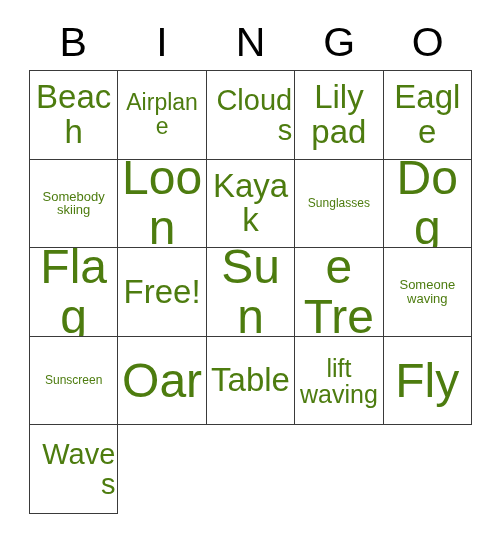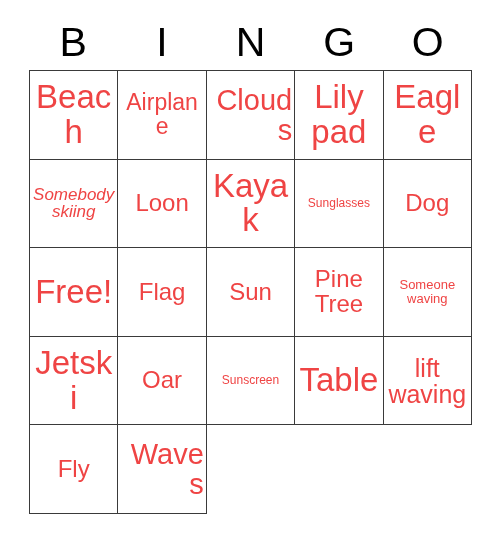--- a/index.html
+++ b/index.html
@@ -80,7 +80,7 @@
     line-height: 1.04;
     word-wrap: break-word;
     overflow-wrap: break-word;
-    color: #ef4444;
+    color: #4d7c0f;
   }
 
   

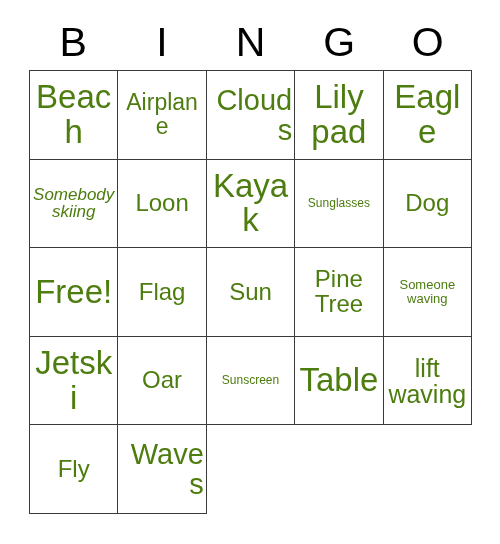--- a/index.html
+++ b/index.html
@@ -85,7 +85,7 @@
 
   
   .fs-xs   { font-size: 12px; }
-  .fs-sm   { font-size: 17px; font-style: italic; }
+  .fs-sm   { font-size: 13px; }
   .fs-smd  { font-size: 13px; }
   .fs-md   { font-size: 23px; }
   .fs-lg   { font-size: 25px; }

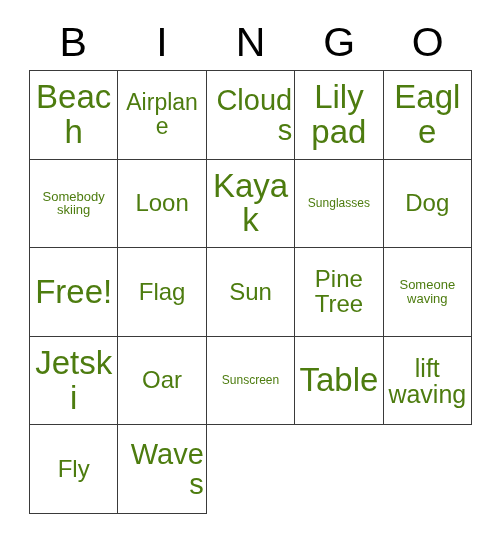--- a/index.html
+++ b/index.html
@@ -91,7 +91,7 @@
   .fs-lg   { font-size: 25px; }
   .fs-xl   { font-size: 29px; text-align: right; }
   .fs-xxl  { font-size: 33px; }
-  .fs-huge { font-size: 24px; }
+  .fs-huge { font-size: 48px; }
 </style>
 </head>
 <body>

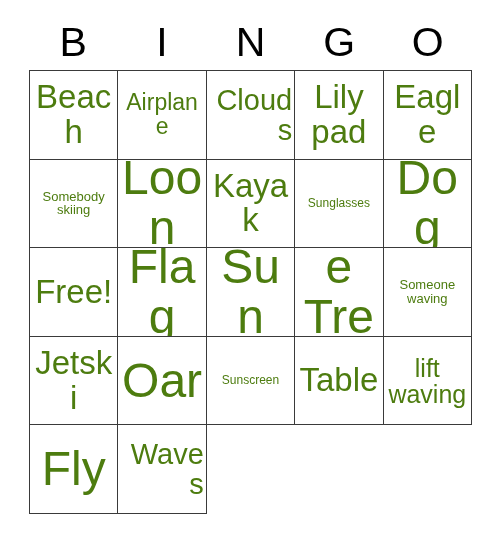--- a/index.html
+++ b/index.html
@@ -141,10 +141,10 @@
       <span class="cell-text fs-huge">Dog</span>
     </div>
     <div class="bingo-cell">
-      <span class="cell-text fs-xxl">Free!</span>
+      <span class="cell-text fs-huge">Flag</span>
     </div>
     <div class="bingo-cell">
-      <span class="cell-text fs-huge">Flag</span>
+      <span class="cell-text fs-xxl">Free!</span>
     </div>
     <div class="bingo-cell">
       <span class="cell-text fs-huge">Sun</span>

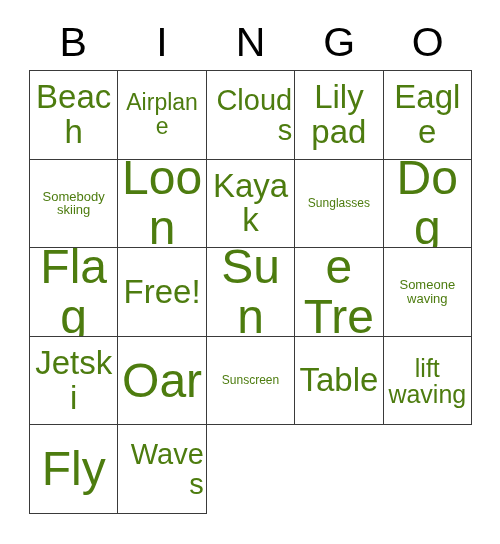--- a/index.html
+++ b/index.html
@@ -157,9 +157,6 @@
       <span class="cell-text fs-smd">Someone waving</span>
     </div>
     <div class="bingo-cell">
-      <span class="cell-text fs-xxl">Jetski</span>
-    </div>
-    <div class="bingo-cell">
       <span class="cell-text fs-huge">Oar</span>
     </div>
 

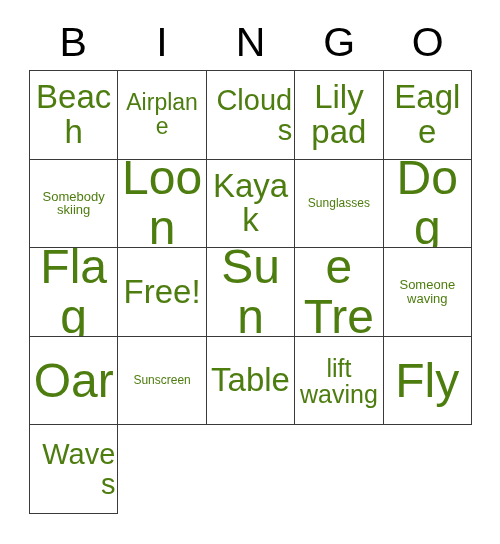--- a/index.html
+++ b/index.html
@@ -157,11 +157,11 @@
       <span class="cell-text fs-smd">Someone waving</span>
     </div>
     <div class="bingo-cell">
-      <span class="cell-text fs-huge">Oar</span>
+      <span class="cell-text fs-xs">Sunscreen</span>
     </div>
 
     <div class="bingo-cell">
-      <span class="cell-text fs-xs">Sunscreen</span>
+      <span class="cell-text fs-huge">Oar</span>
     </div>
     <div class="bingo-cell">
       <span class="cell-text fs-xxl">Table</span>

